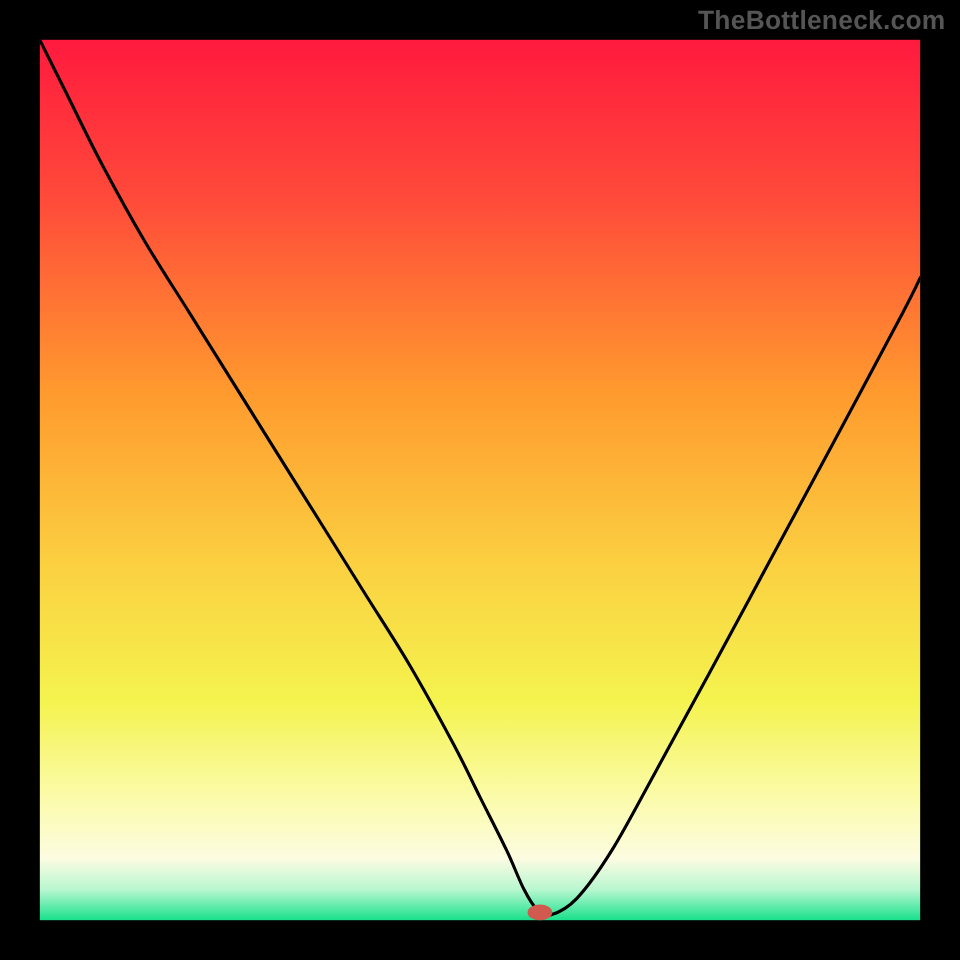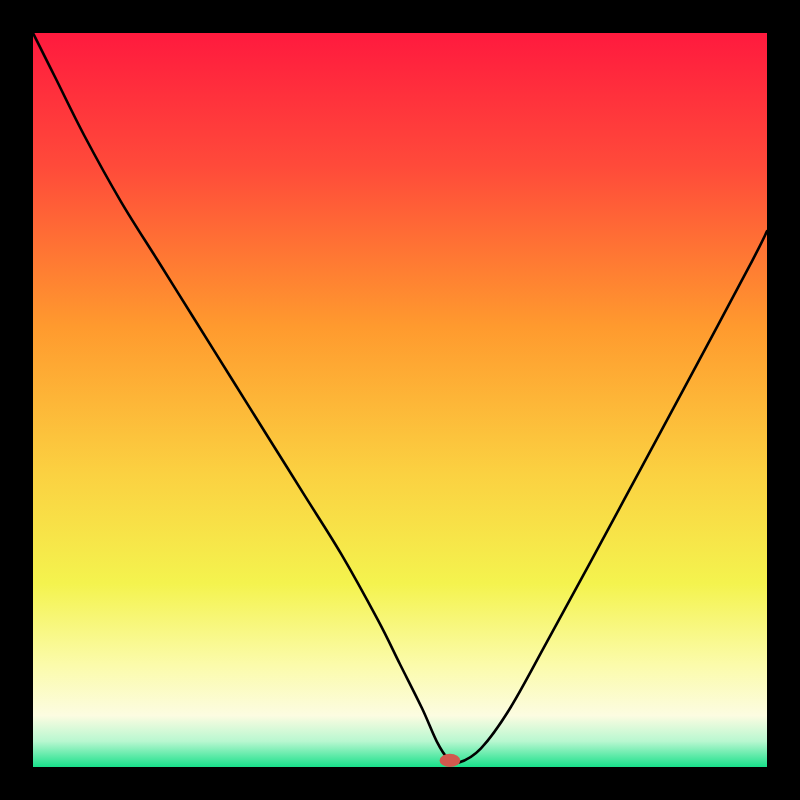--- a/index.html
+++ b/index.html
@@ -56,6 +56,7 @@
 
 <div class="frame">
 
+  <div class="watermark">TheBottleneck.com</div>
 
   <div class="plot-wrap">
     <svg class="plot" viewBox="0 0 100 100" preserveAspectRatio="none">

